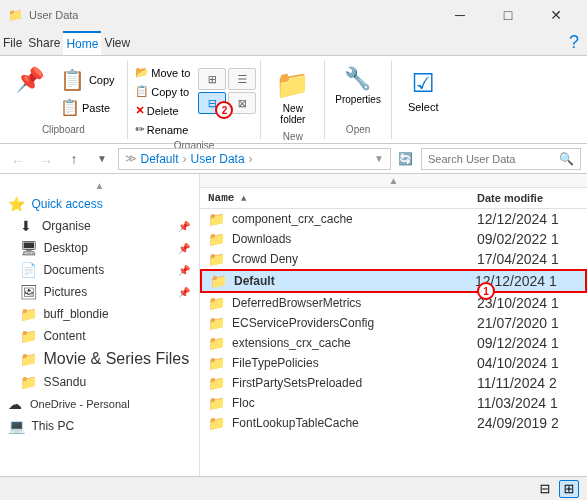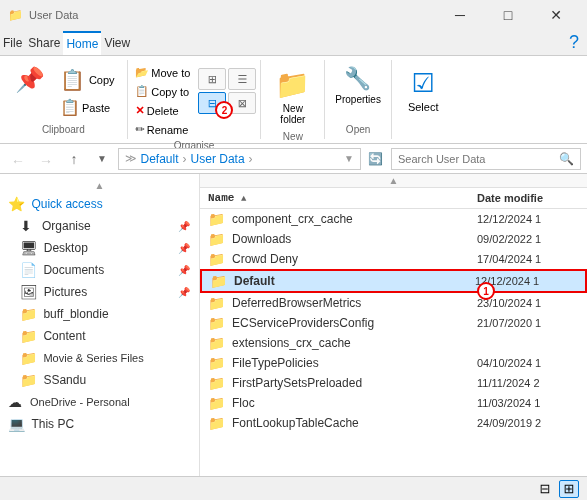--- a/index.html
+++ b/index.html
@@ -51,7 +51,7 @@
     .path-sep { color: #999; }
     .path-part { color: #0078d7; cursor: pointer; }
     .refresh-btn { width: 22px; height: 22px; display: flex; align-items: center; justify-content: center; cursor: pointer; }
-    .search-box { display: flex; align-items: center; border: 1px solid #ccc; height: 22px; width: 190px; padding: 0 6px; background: white; }
+    .search-box { display: flex; align-items: center; border: 1px solid #ccc; height: 22px; width: 160px; padding: 0 6px; background: white; }
     .search-box input { border: none; outline: none; font-size: 11px; width: 100%; color: #666; background: transparent; }
     .search-icon-span { color: #666; font-size: 12px; }
     

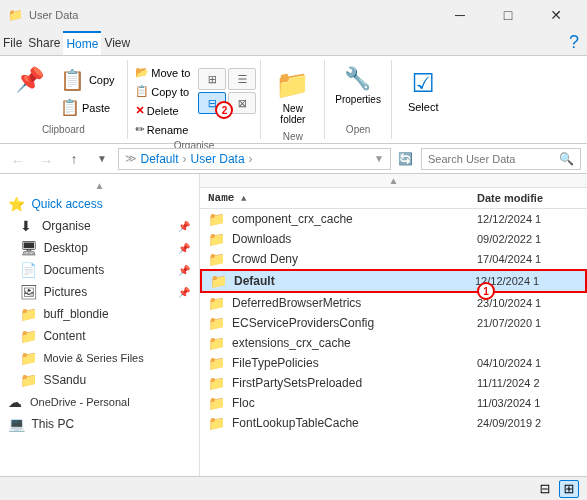--- a/index.html
+++ b/index.html
@@ -72,7 +72,7 @@
     .file-row { display: flex; align-items: center; padding: 2px 0; cursor: pointer; }
     .file-row .file-icon { font-size: 14px; min-width: 20px; margin-left: 8px; color: #f0c040; }
     .file-row .file-name { flex: 1; font-size: 12px; color: #333; padding: 0 4px; }
-    .file-row .file-date { width: 110px; font-size: 11px; color: #333; }
+    .file-row .file-date { width: 110px; font-size: 14px; color: #333; }
     
     
     .status-bar { background: #f0f0f0; border-top: 1px solid #ccc; display: flex; align-items: center; justify-content: space-between; padding: 2px 8px; height: 24px; }

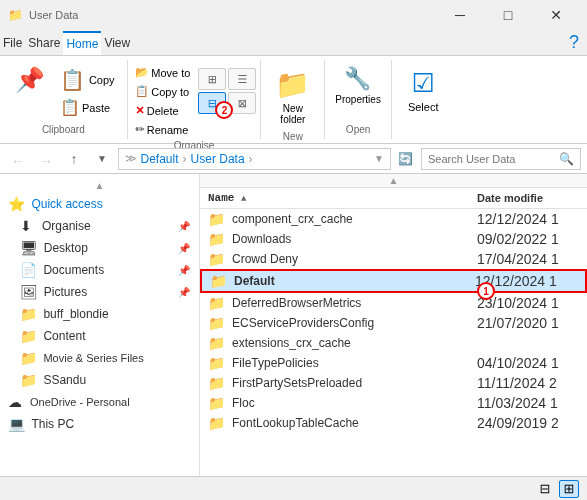--- a/index.html
+++ b/index.html
@@ -317,6 +317,7 @@
     <div class="file-row">
       <span class="file-icon">📁</span>
       <span class="file-name">extensions_crx_cache</span>
+      <span class="file-date">09/12/2024 1</span>
     </div>
     <div class="file-row">
       <span class="file-icon">📁</span>

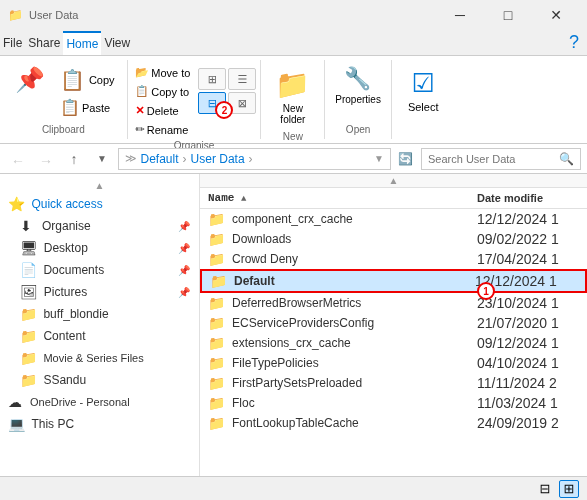--- a/index.html
+++ b/index.html
@@ -255,7 +255,7 @@
     </div>
     <div class="sidebar-item" style="padding-left:20px;">
       <span class="item-icon">📁</span>
-      <span style="font-size:11px;">Movie &amp; Series Files</span>
+      <span style="font-size:16px;">Movie &amp; Series Files</span>
     </div>
     <div class="sidebar-item" style="padding-left:20px;">
       <span class="item-icon">📁</span>

